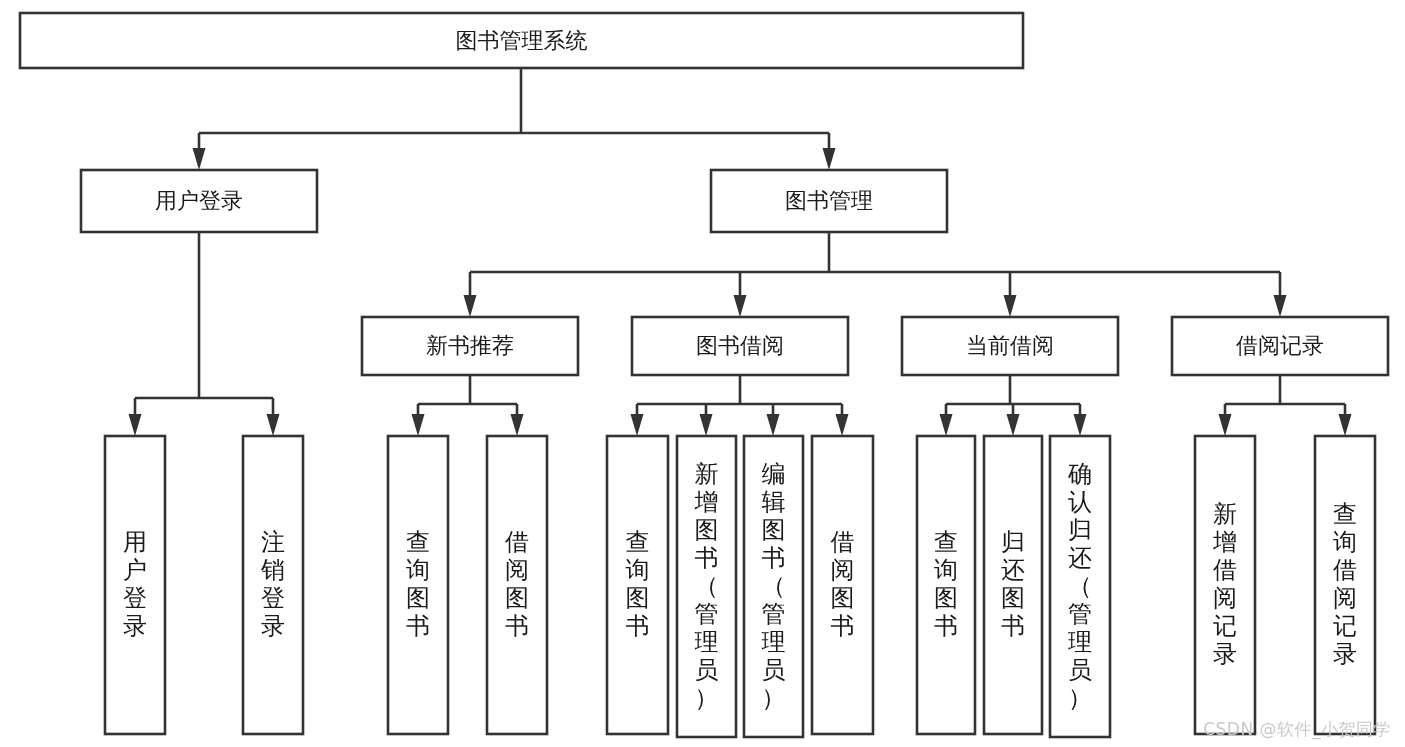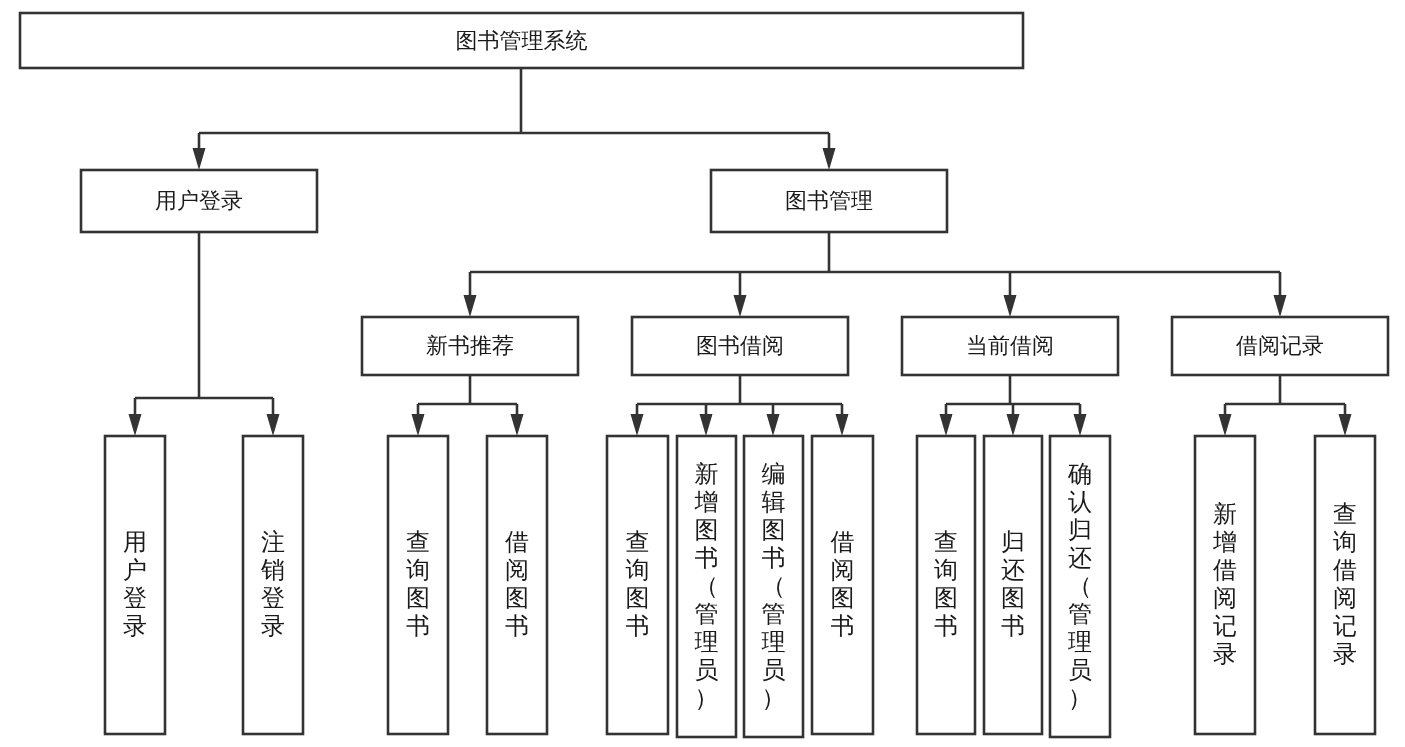--- a/index.html
+++ b/index.html
@@ -227,6 +227,7 @@
         </g>
       </g>
   </svg>
+  <div class="watermark-text">CSDN @软件_小贺同学</div>
 </div>
 
 </body></html>

